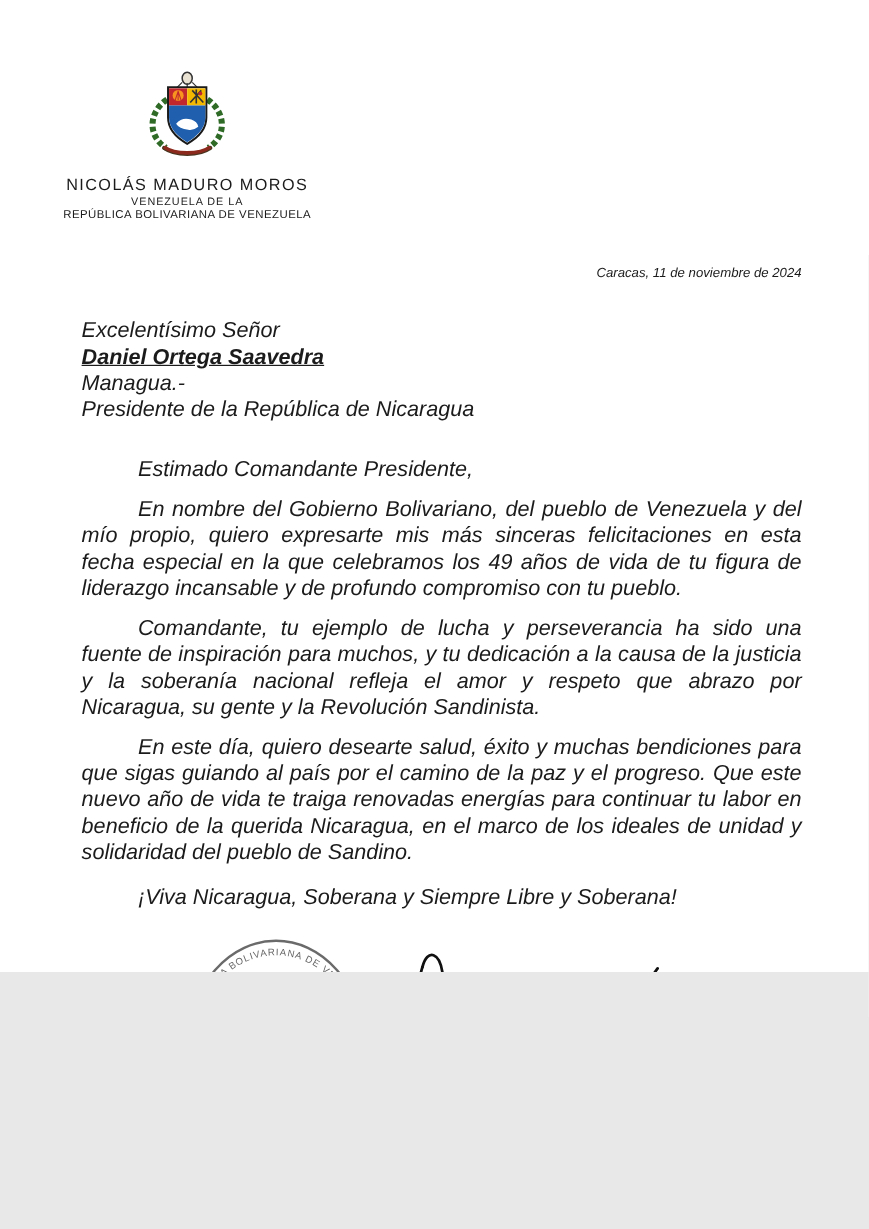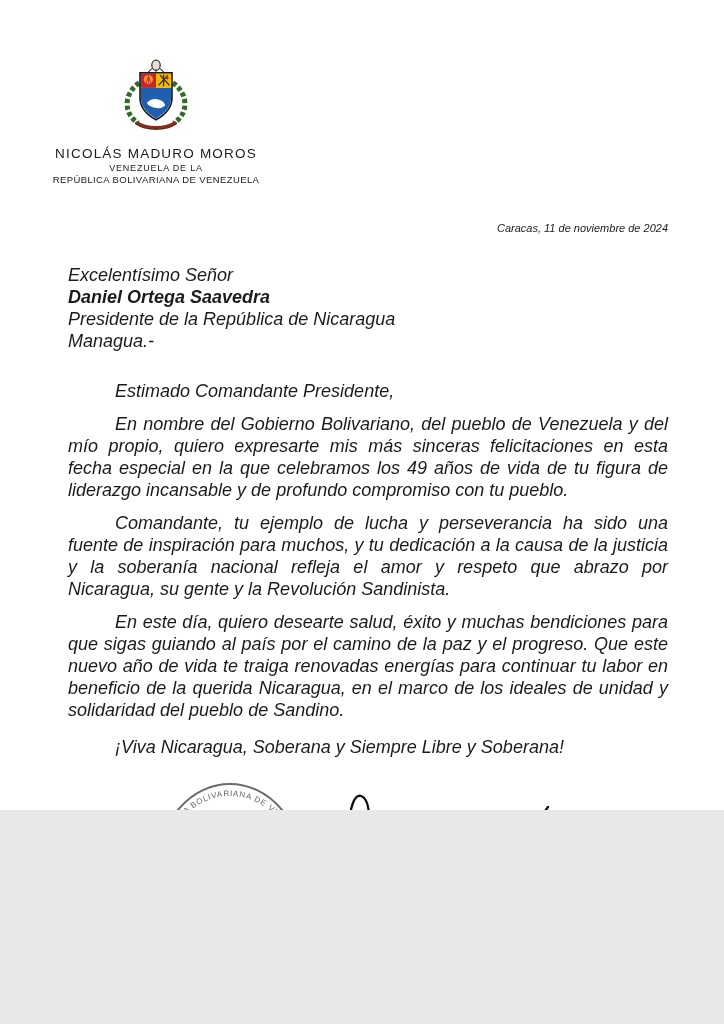--- a/index.html
+++ b/index.html
@@ -20,7 +20,7 @@
   .body-block { position:absolute; left:68px; top:264px; width:600px; font-style:italic;
                 font-size:18px; line-height:22px; }
   .recipient div { white-space:nowrap; }
-  .recipient .bold { font-weight:bold; }
+  .recipient .bold { font-weight:bold;text-decoration:underline; }
   .salutation { margin-top:28px; text-indent:47px; }
   .para { margin:11px 0 0 0; text-indent:47px; text-align:justify; }
   .viva { margin-top:15px; text-indent:47px; position:relative; z-index:2; }

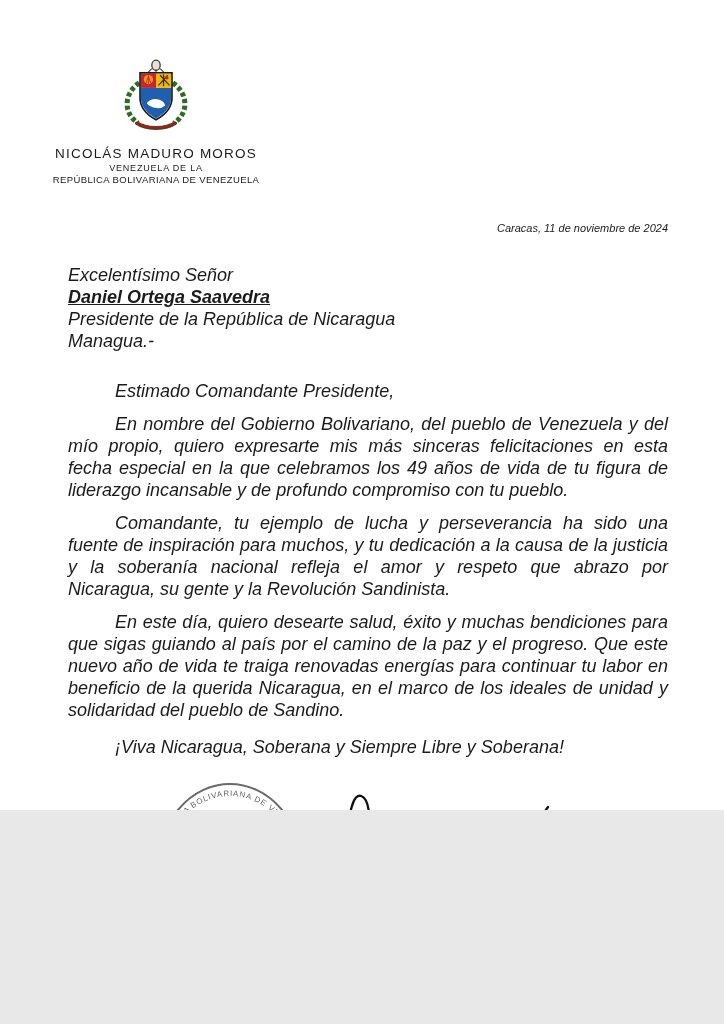--- a/index.html
+++ b/index.html
@@ -74,8 +74,8 @@
     <div class="recipient">
       <div>Excelentísimo Señor</div>
       <div class="bold">Daniel Ortega Saavedra</div>
+      <div>Managua.-</div>
       <div>Presidente de la República de Nicaragua</div>
-      <div>Managua.-</div>
     </div>
     <div class="salutation">Estimado Comandante Presidente,</div>
     <div class="para">En nombre del Gobierno Bolivariano, del pueblo de Venezuela y del mío propio, quiero expresarte mis más sinceras felicitaciones en esta fecha especial en la que celebramos los 49 años de vida de tu figura de liderazgo incansable y de profundo compromiso con tu pueblo.</div>

